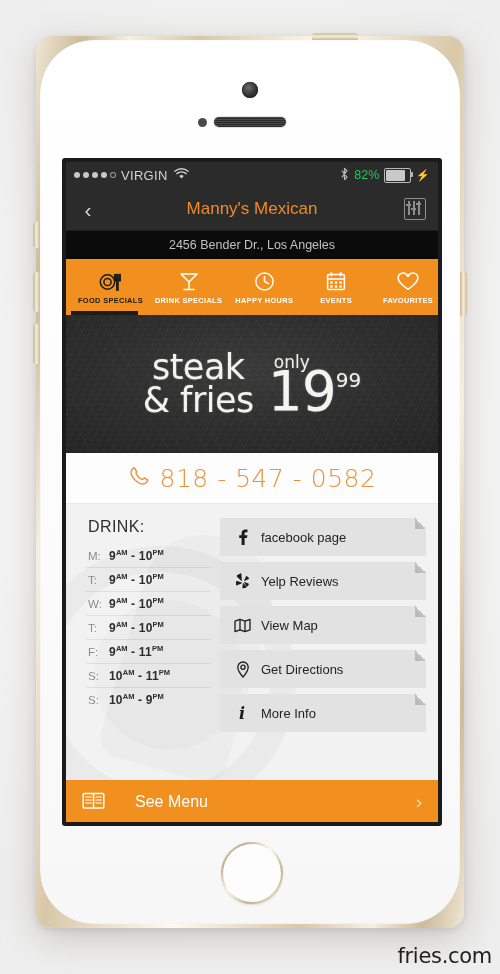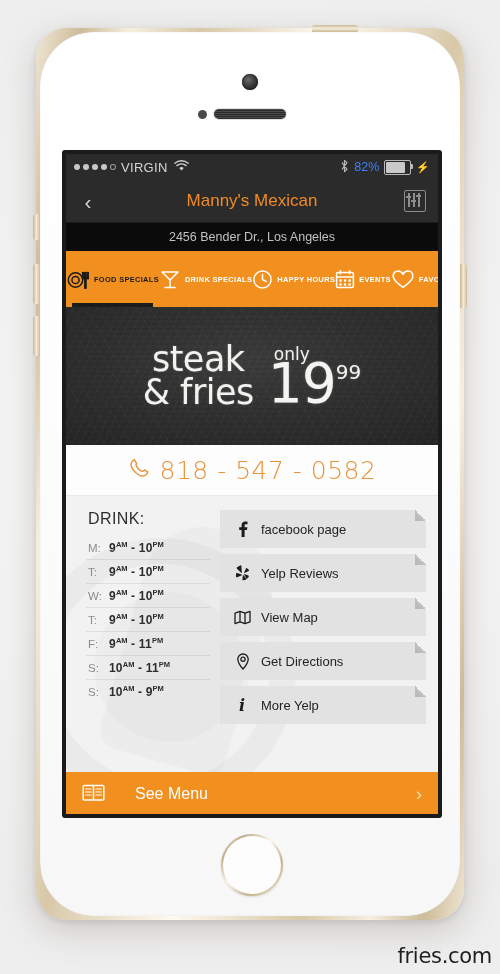--- a/index.html
+++ b/index.html
@@ -21,9 +21,9 @@
   
   #phone{
     position:absolute;
-    left:36px;top:28px;
+    left:36px;top:36px;
     width:428px;height:892px;
-    border-radius:31px;
+    border-radius:16px;
     background:linear-gradient(100deg,#efe6d4 0%,#cdbb99 8%,#f6efe0 16%,#d8c8a8 28%,#fffaf0 50%,#d8c8a8 72%,#f6efe0 84%,#cdbb99 93%,#efe6d4 100%);
     box-shadow:0 10px 34px rgba(120,110,95,.30), 0 2px 6px rgba(0,0,0,.10);
   }

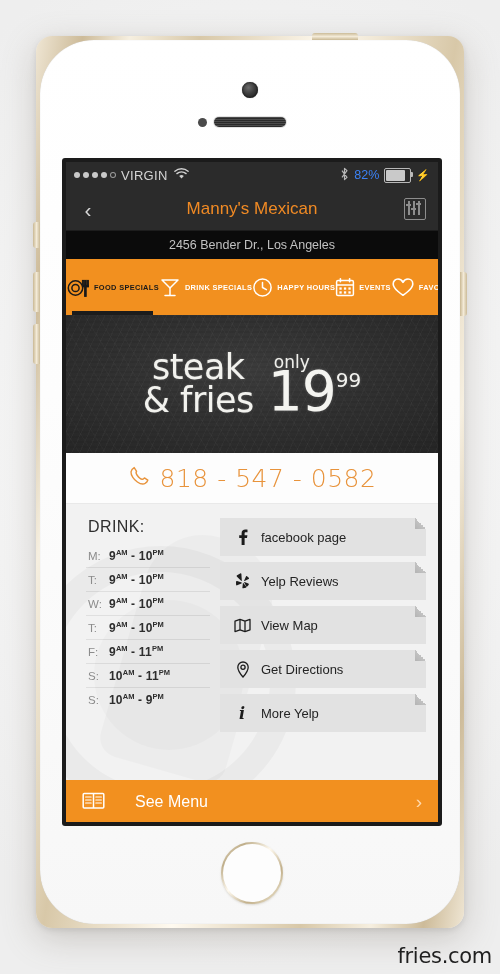--- a/index.html
+++ b/index.html
@@ -103,7 +103,7 @@
   #carrier{letter-spacing:.3px;font-size:13px;color:#d4d4d4;}
   #wifi-icon{margin-left:6px;display:inline-block;}
   #status-right{margin-left:auto;display:flex;align-items:center;gap:5px;}
-  #battery-pct{font-size:12.5px;color:#3b82f6;text-align:right;}
+  #battery-pct{font-size:12.5px;color:#22c55e;text-align:right;}
   #battery{
     width:23px;height:11px;border:1px solid #b9b9b9;border-radius:2px;position:relative;
     display:flex;align-items:center;padding:1px;

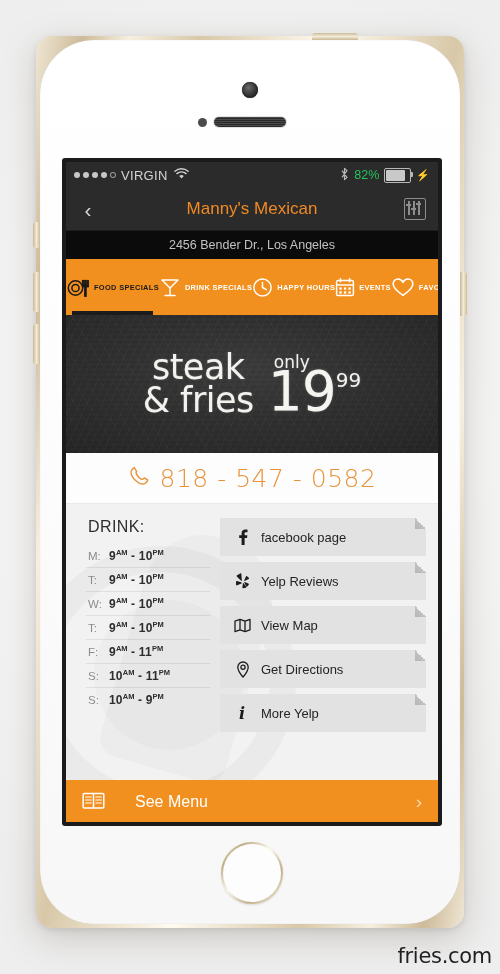--- a/index.html
+++ b/index.html
@@ -150,8 +150,8 @@
     height:56px;background:#f2901f;display:flex;position:relative;
   }
   .tab{
-    flex:1;display:flex;align-items:center;justify-content:center;
-    gap:4px;cursor:pointer;position:relative;
+    flex:1;display:flex;flex-direction:column;align-items:center;justify-content:center;
+    gap:4px;cursor:pointer;position:relative;padding-left:12px;
   }
   .tab .tlabel{
     font-size:7.4px;font-weight:bold;letter-spacing:.35px;color:#ffffff;white-space:nowrap;

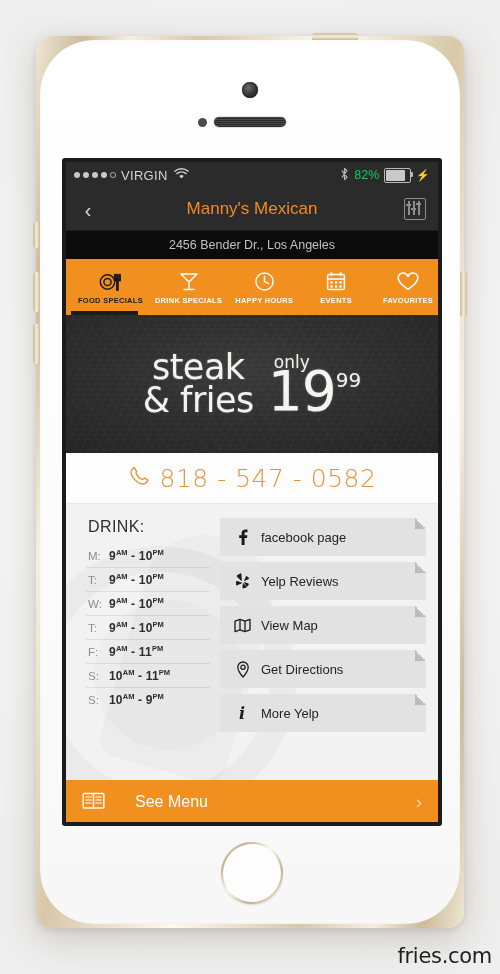--- a/index.html
+++ b/index.html
@@ -529,7 +529,7 @@
                 <text x="1" y="14" font-family="DejaVu Serif, serif" font-size="16" font-style="italic" font-weight="bold" fill="#1c1c1c">i</text>
               </svg>
             </span>
-            <span>More Yelp</span>
+            <span>More Info</span>
           </div>
 
         </div>

